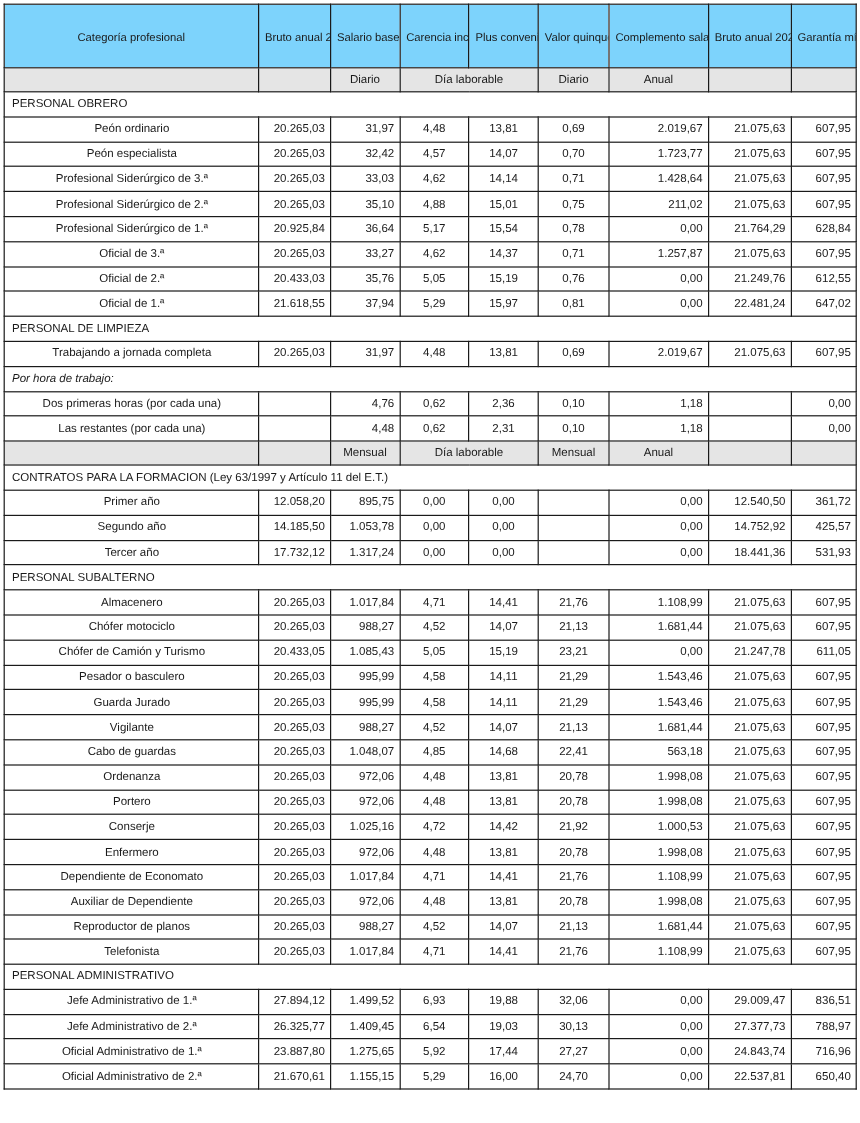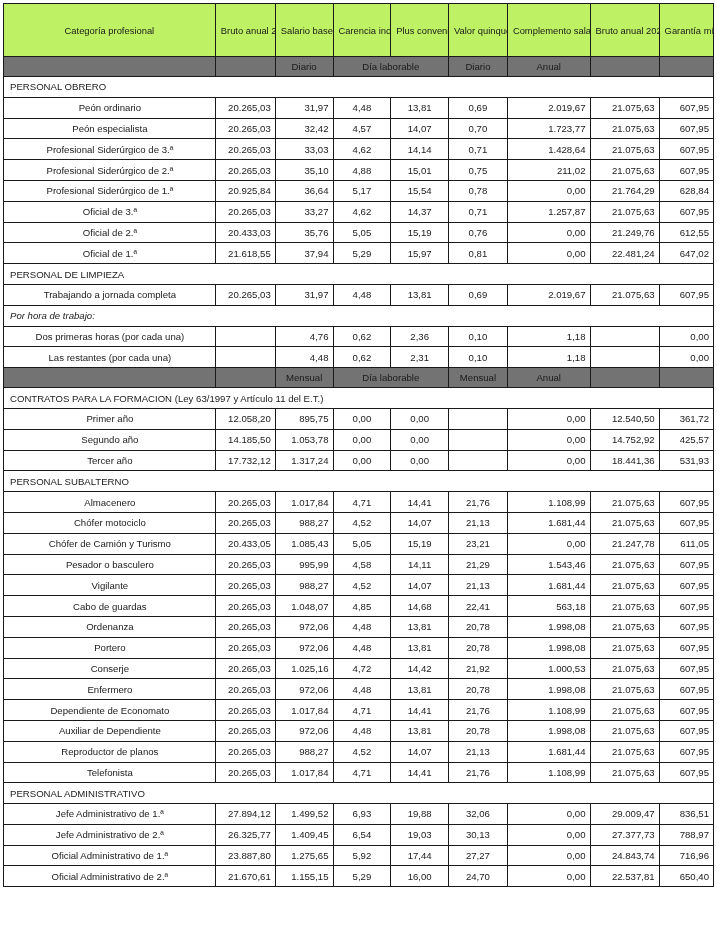--- a/index.html
+++ b/index.html
@@ -20,7 +20,7 @@
     overflow: hidden;
     white-space: nowrap;
   }
-  .hdr th { background: #bef264; font-weight: normal; text-align: center; white-space: normal; height: 52px; padding: 0 2px; font-size: 9.4px; }
+  .hdr th { background: #7dd3fc; font-weight: normal; text-align: center; white-space: normal; height: 52px; padding: 0 2px; font-size: 9.4px; }
   .unit td { background: #737373; text-align: center; height: 19px; }
   tr.row td { height: 19.8px; }
   tr.row td.num { text-align: right; padding-right: 4px; }

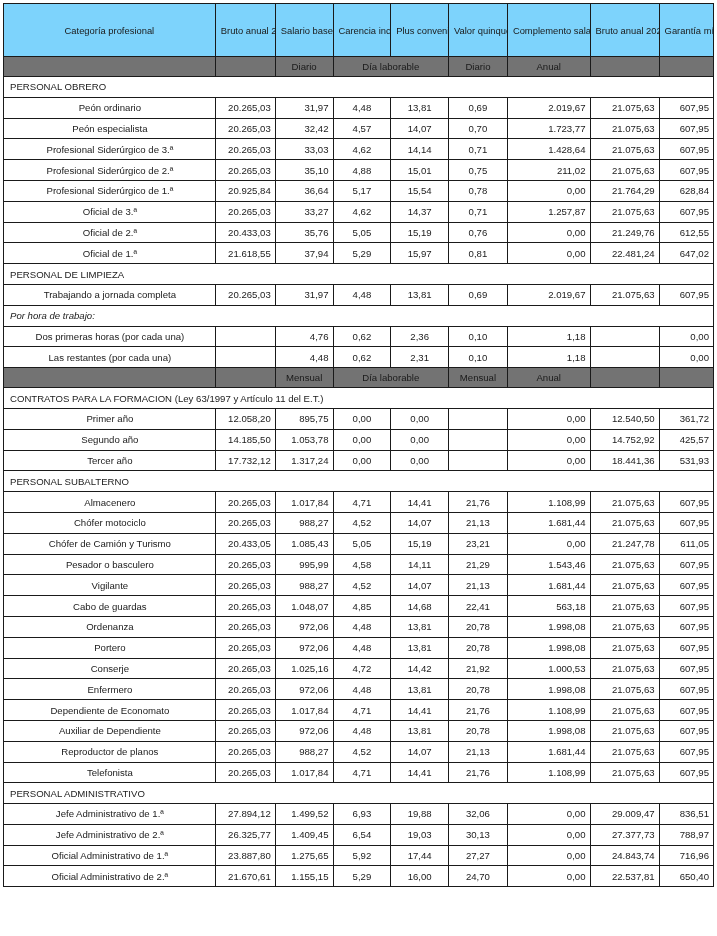--- a/index.html
+++ b/index.html
@@ -21,7 +21,7 @@
     white-space: nowrap;
   }
   .hdr th { background: #7dd3fc; font-weight: normal; text-align: center; white-space: normal; height: 52px; padding: 0 2px; font-size: 9.4px; }
-  .unit td { background: #737373; text-align: center; height: 19px; }
+  .unit td { background: #e5e5e5; text-align: center; height: 19px; }
   tr.row td { height: 19.8px; }
   tr.row td.num { text-align: right; padding-right: 4px; }
   tr.row td.mid { text-align: center; }

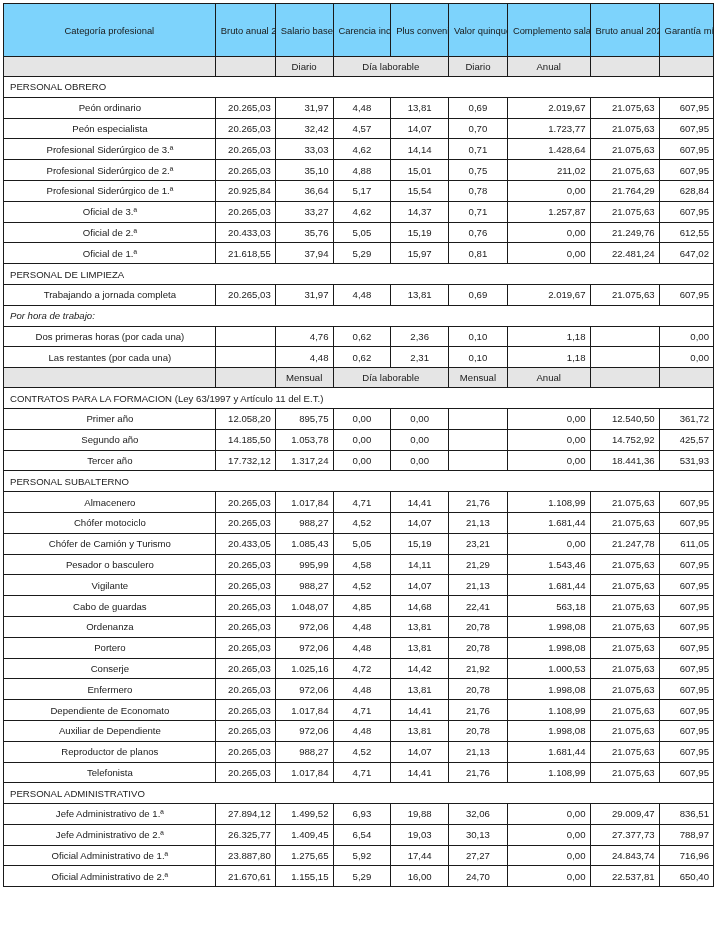--- a/index.html
+++ b/index.html
@@ -292,6 +292,17 @@
         <td class="num">607,95</td>
       </tr>
       <tr class="row">
+        <td class="name">Guarda Jurado</td>
+        <td class="num">20.265,03</td>
+        <td class="num">995,99</td>
+        <td class="mid">4,58</td>
+        <td class="mid">14,11</td>
+        <td class="mid">21,29</td>
+        <td class="num">1.543,46</td>
+        <td class="num">21.075,63</td>
+        <td class="num">607,95</td>
+      </tr>
+      <tr class="row">
         <td class="name">Vigilante</td>
         <td class="num">20.265,03</td>
         <td class="num">988,27</td>

